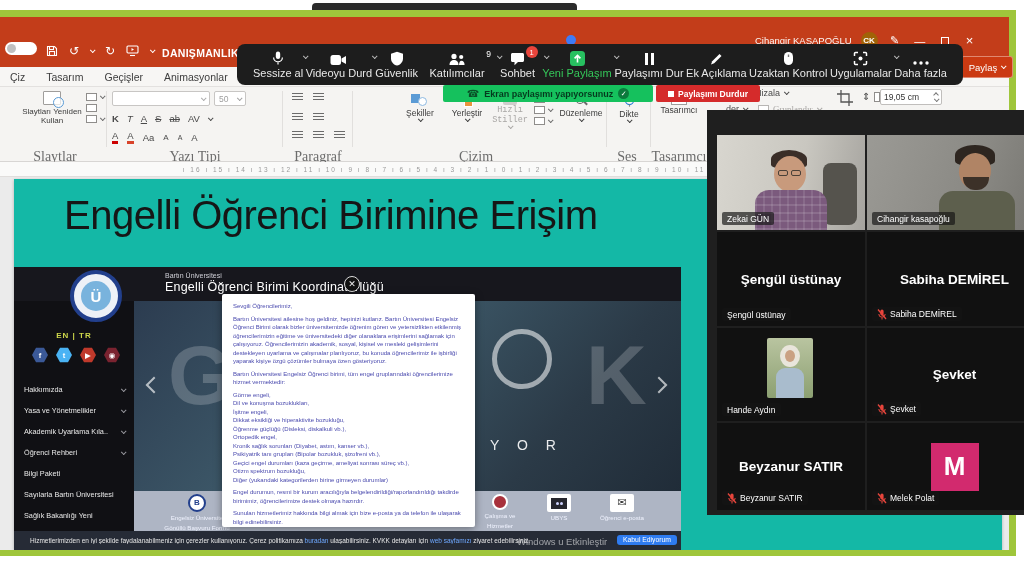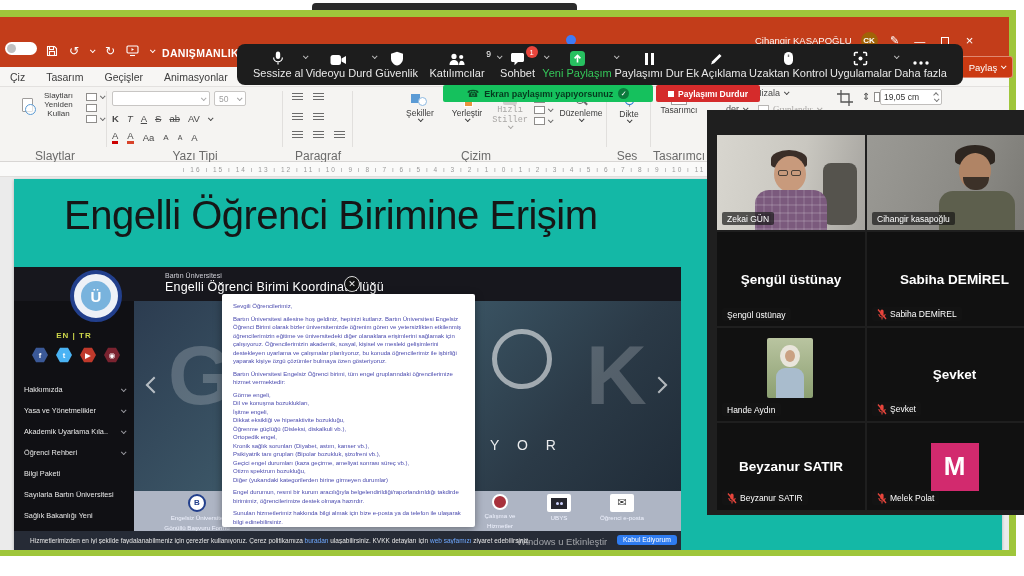--- a/index.html
+++ b/index.html
@@ -34,7 +34,7 @@
   .ribbon { position:absolute; left:0; top:70px; width:100%; height:75px; background:#f5f4f2; border-bottom:1px solid #d8d6d4; }
   .grp-label { position:absolute; top:132px; font-size:12px; color:#6b6b6b; text-align:center; }
   .vsep { position:absolute; top:74px; width:1px; height:56px; background:#e1dfdd; }
-  .big-btn { position:absolute; display:flex; flex-direction:row; align-items:center; gap:2px; font-size:8px; color:#3b3b3b; text-align:center; line-height:1.15; }
+  .big-btn { position:absolute; display:flex; flex-direction:column; align-items:center; gap:2px; font-size:8px; color:#3b3b3b; text-align:center; line-height:1.15; }
   .reuse-icon { width:18px; height:14px; border:1px solid #9f9d9b; background:#fff; position:relative; border-radius:1px; }
   .reuse-icon::after { content:""; position:absolute; right:-4px; bottom:-4px; width:9px; height:9px; border:1.6px solid #5b9bd5; border-radius:50%; background:rgba(255,255,255,.7); }
   .mini-col { position:absolute; display:flex; flex-direction:column; gap:3px; }

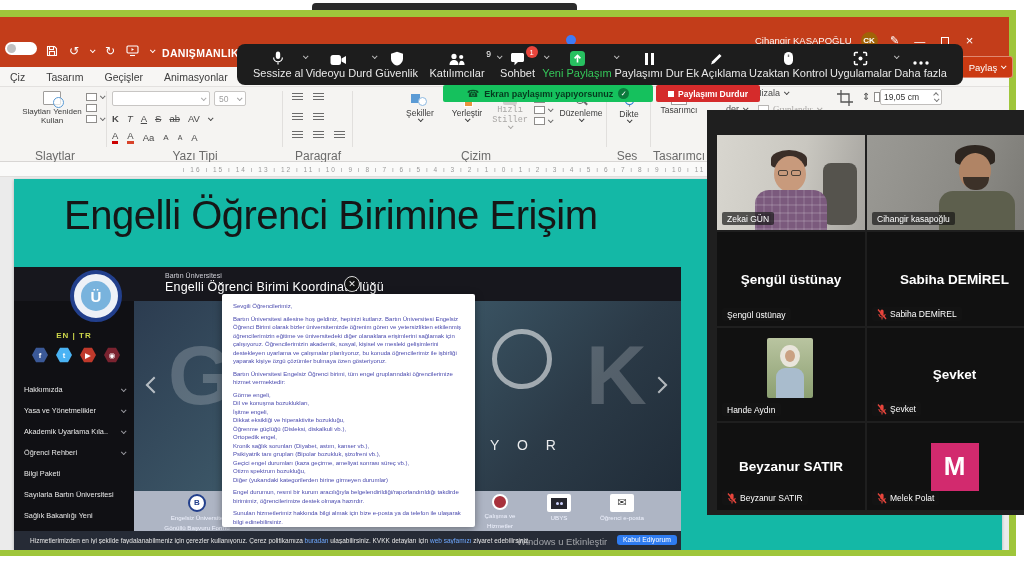--- a/index.html
+++ b/index.html
@@ -32,7 +32,7 @@
   .tab { font-size:10.5px; color:#3d3d3d; white-space:nowrap; }
 
   .ribbon { position:absolute; left:0; top:70px; width:100%; height:75px; background:#f5f4f2; border-bottom:1px solid #d8d6d4; }
-  .grp-label { position:absolute; top:132px; font-size:12px; color:#6b6b6b; text-align:center; }
+  .grp-label { position:absolute; top:132px; font-size:14px; color:#6b6b6b; text-align:center;font-family:Liberation Serif, serif; }
   .vsep { position:absolute; top:74px; width:1px; height:56px; background:#e1dfdd; }
   .big-btn { position:absolute; display:flex; flex-direction:column; align-items:center; gap:2px; font-size:8px; color:#3b3b3b; text-align:center; line-height:1.15; }
   .reuse-icon { width:18px; height:14px; border:1px solid #9f9d9b; background:#fff; position:relative; border-radius:1px; }

